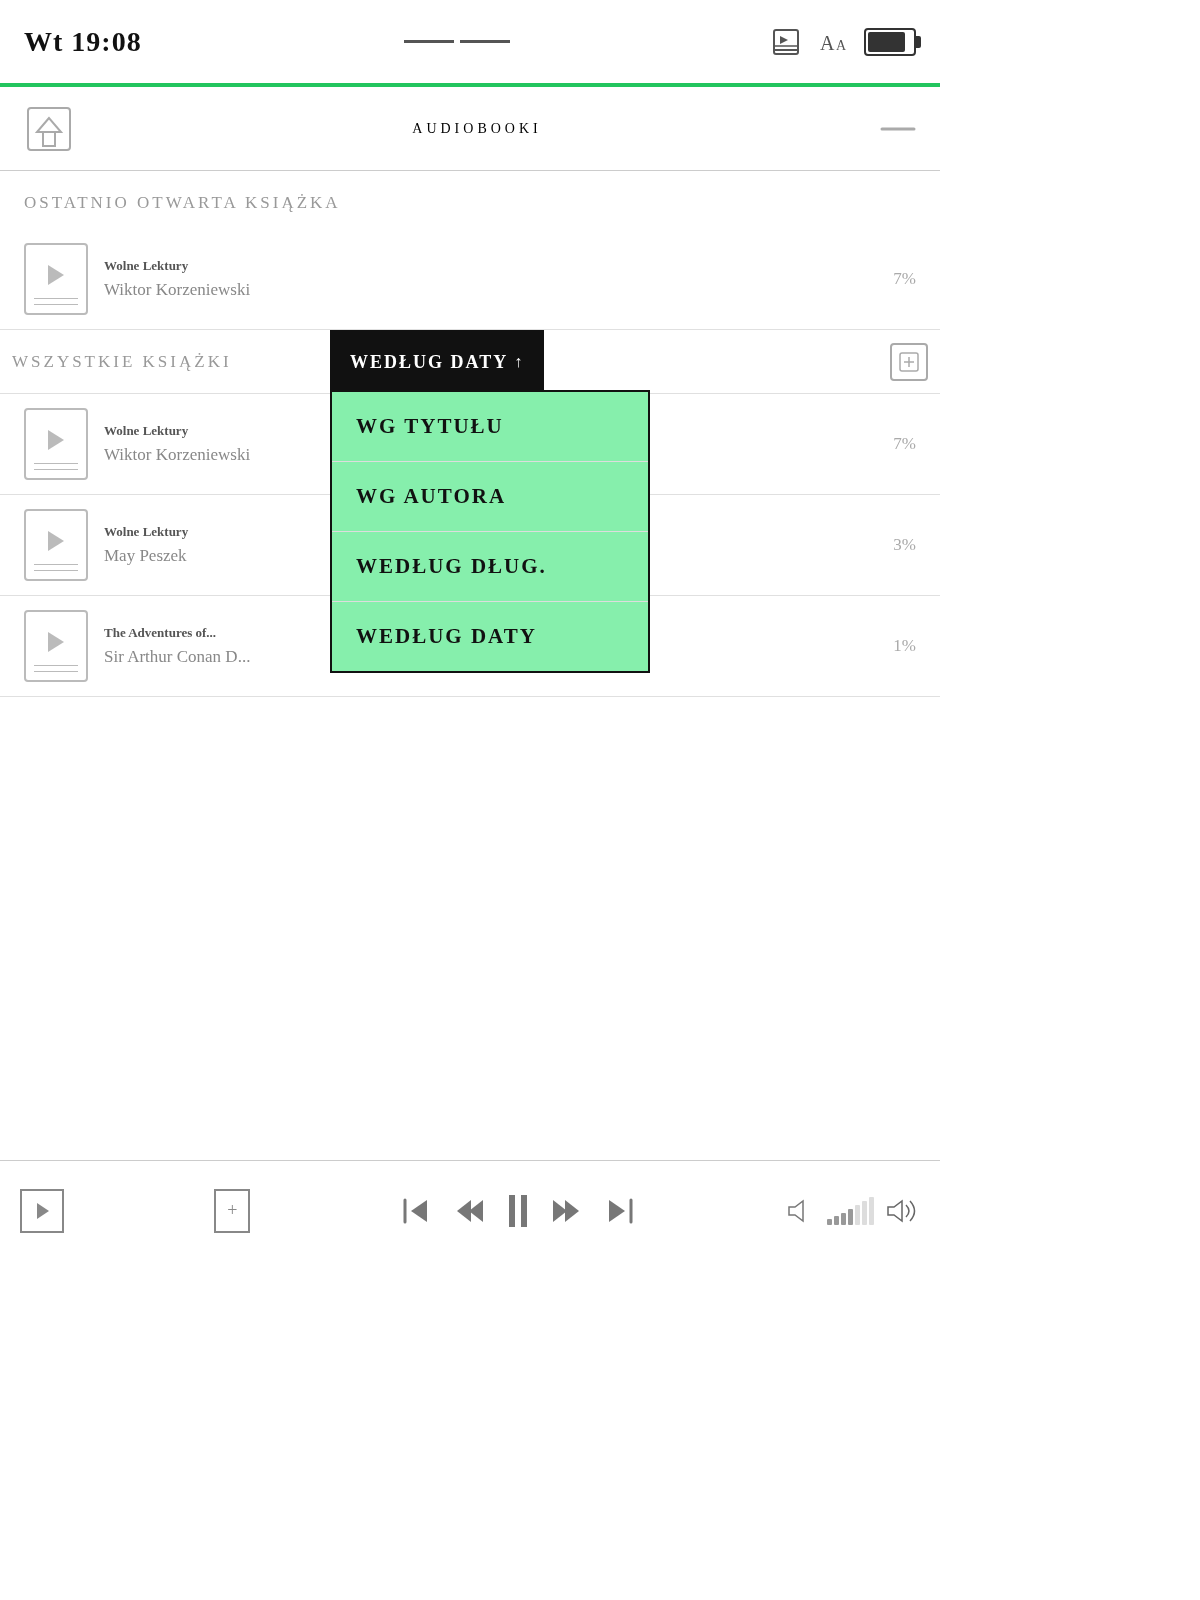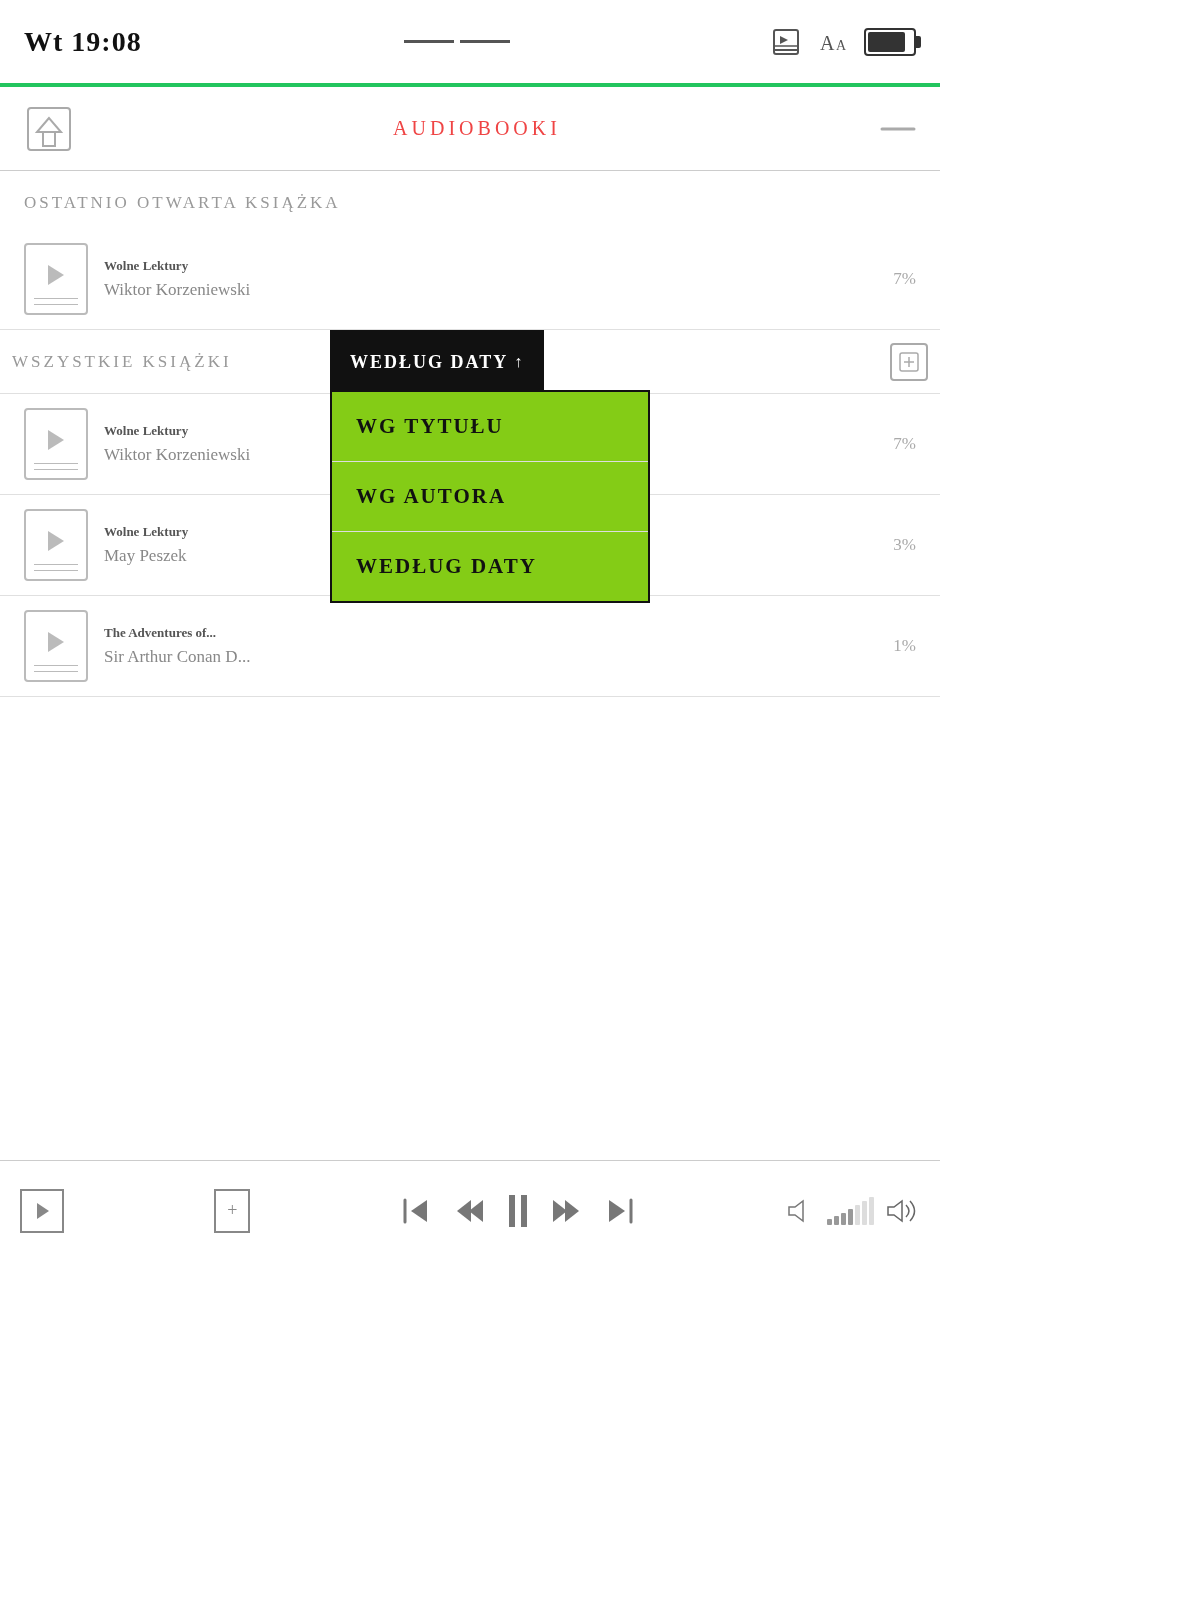--- a/index.html
+++ b/index.html
@@ -81,9 +81,9 @@
       border-bottom: 1px solid #cccccc;
     }
     .nav-title {
-      font-size: 20px;
+      font-size: 14px;
       letter-spacing: 4px;
-      color: #ef4444;
+      color: #000000;
       font-weight: 400;
       text-transform: uppercase;
     }

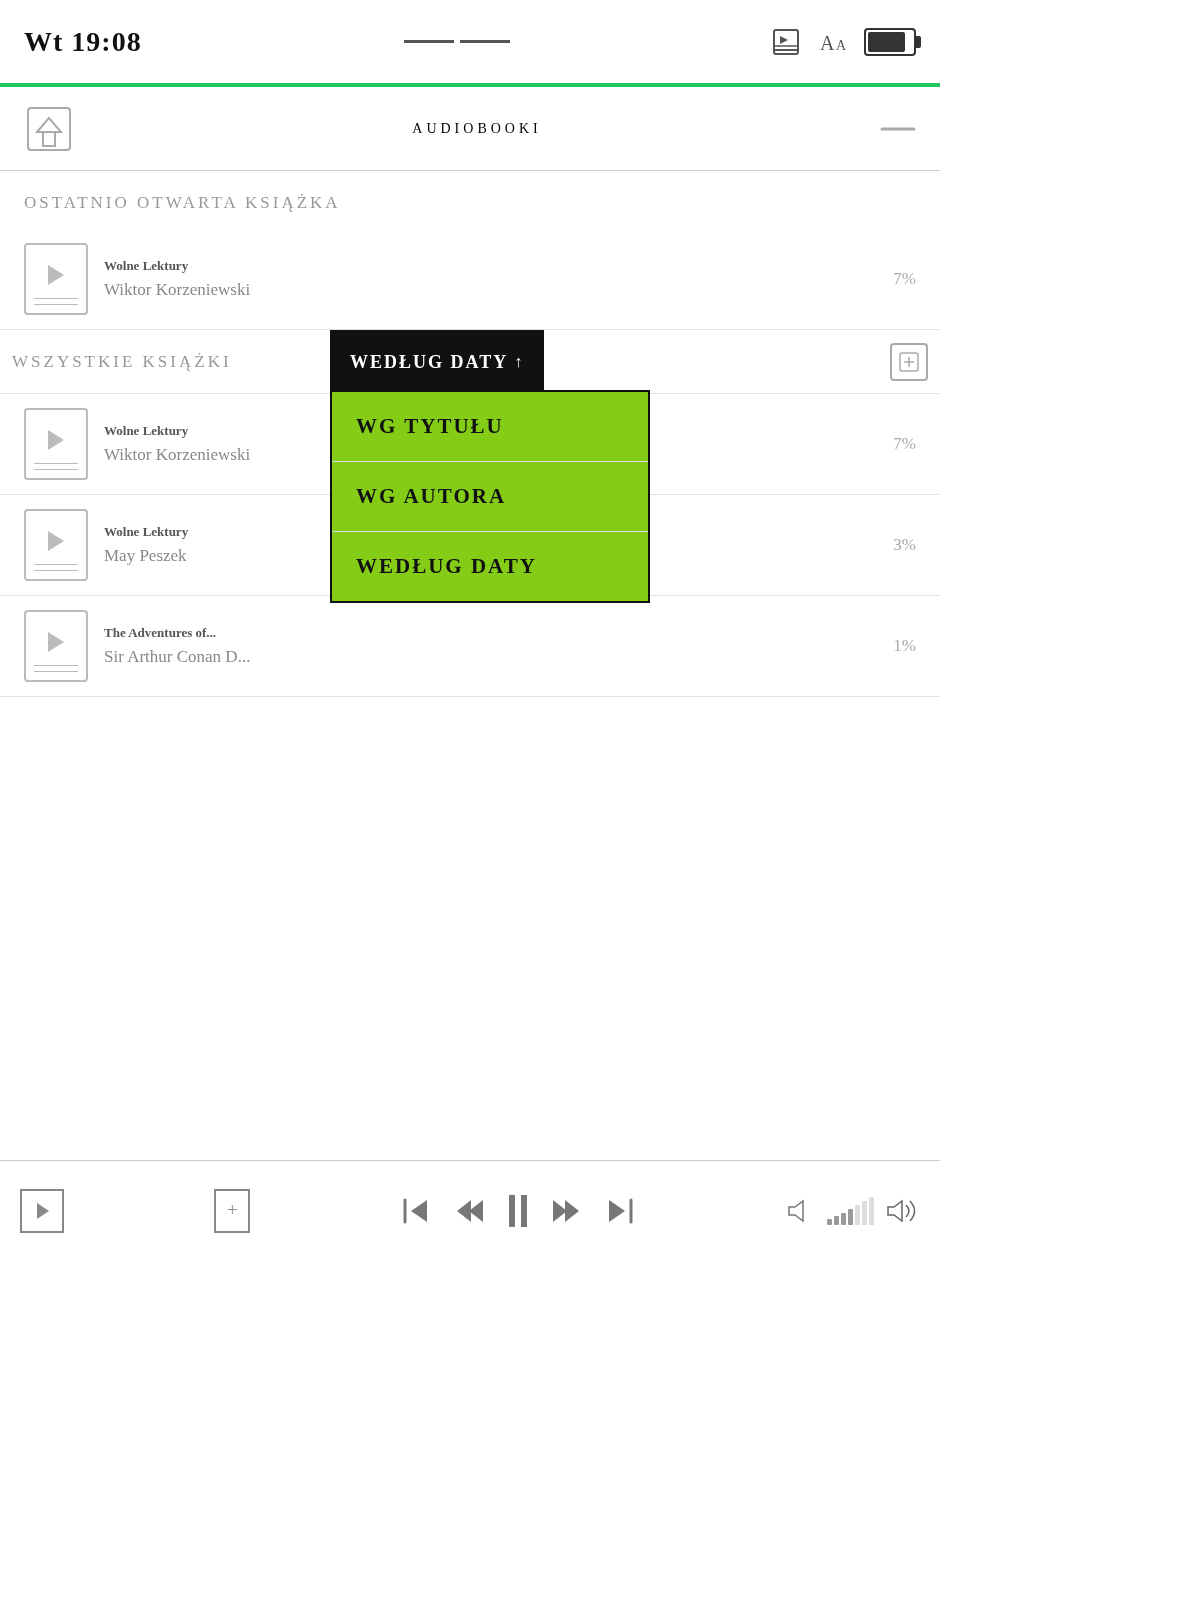--- a/index.html
+++ b/index.html
@@ -220,7 +220,7 @@
       left: 330px;
       top: 390px;
       width: 320px;
-      background: #84cc16;
+      background: #86efac;
       border: 2px solid #111;
       z-index: 200;
     }

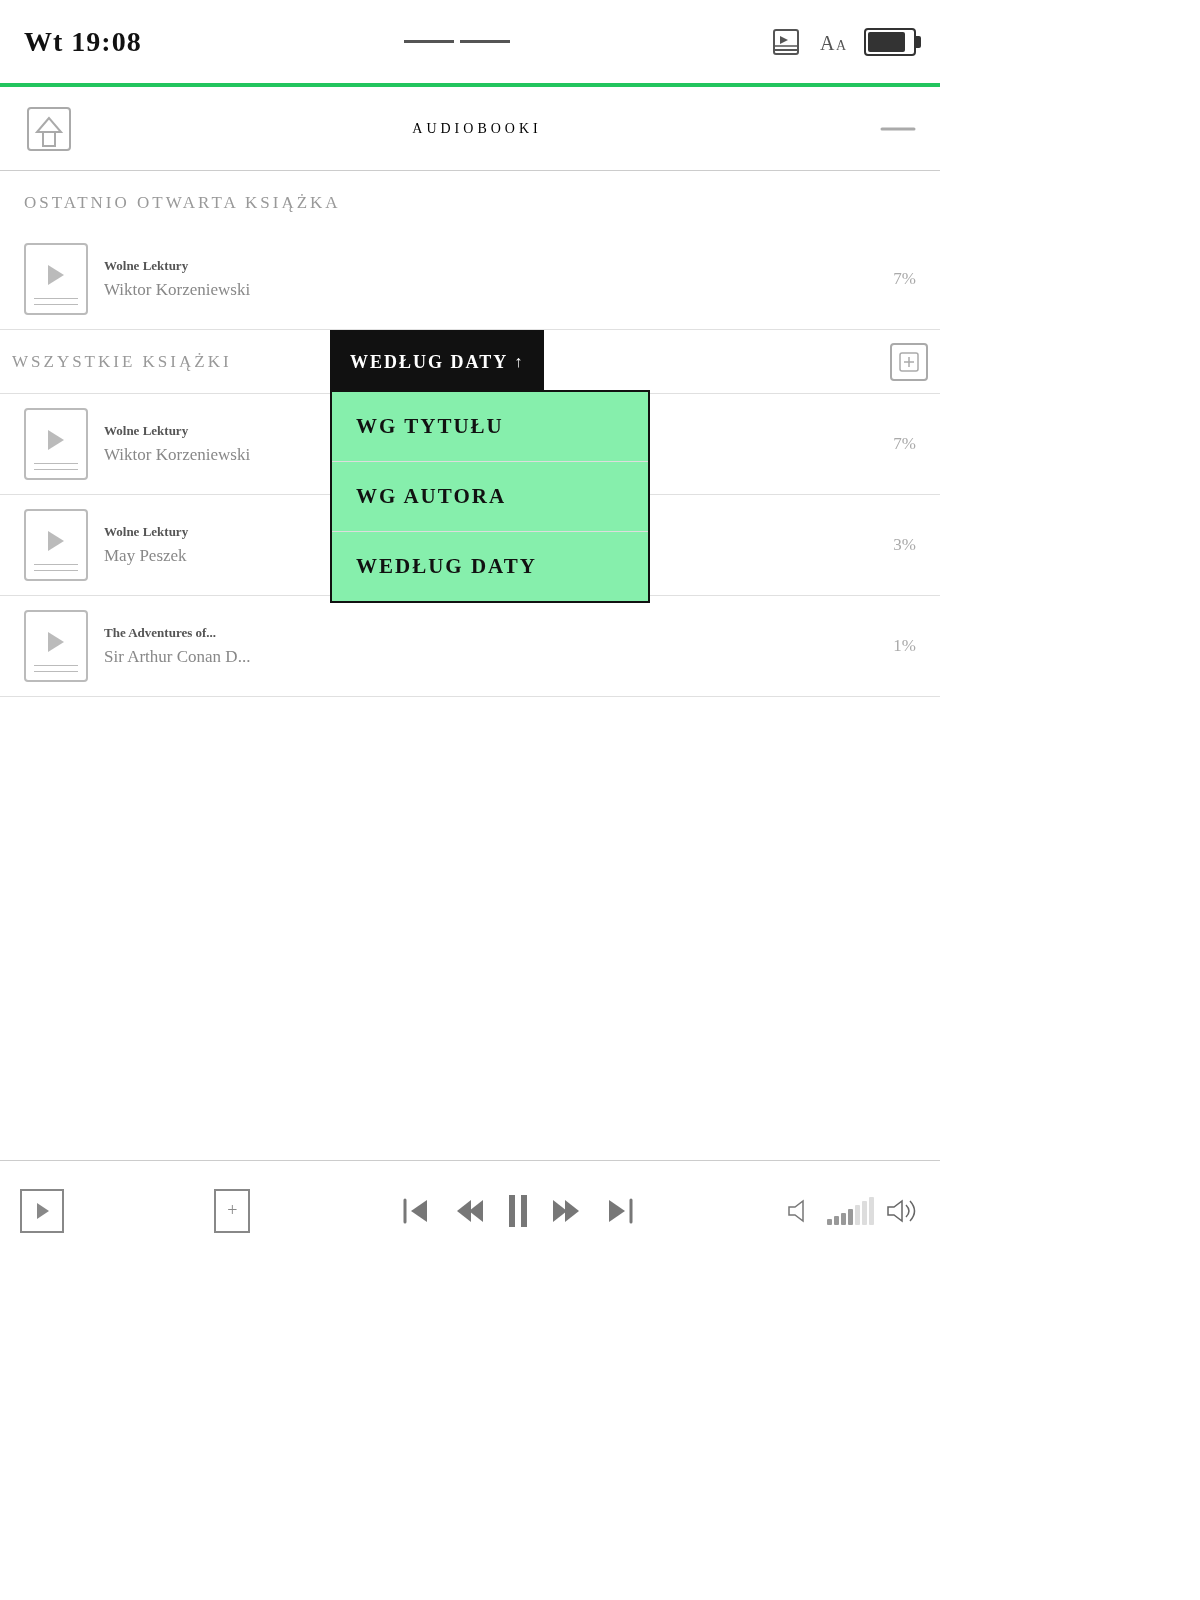--- a/index.html
+++ b/index.html
@@ -426,6 +426,7 @@
 <div class="dropdown-menu">
   <div class="dropdown-item">WG TYTUŁU</div>
   <div class="dropdown-item">WG AUTORA</div>
+  <div class="dropdown-item">WEDŁUG DŁUG.</div>
   <div class="dropdown-item">WEDŁUG DATY</div>
 </div>
 

